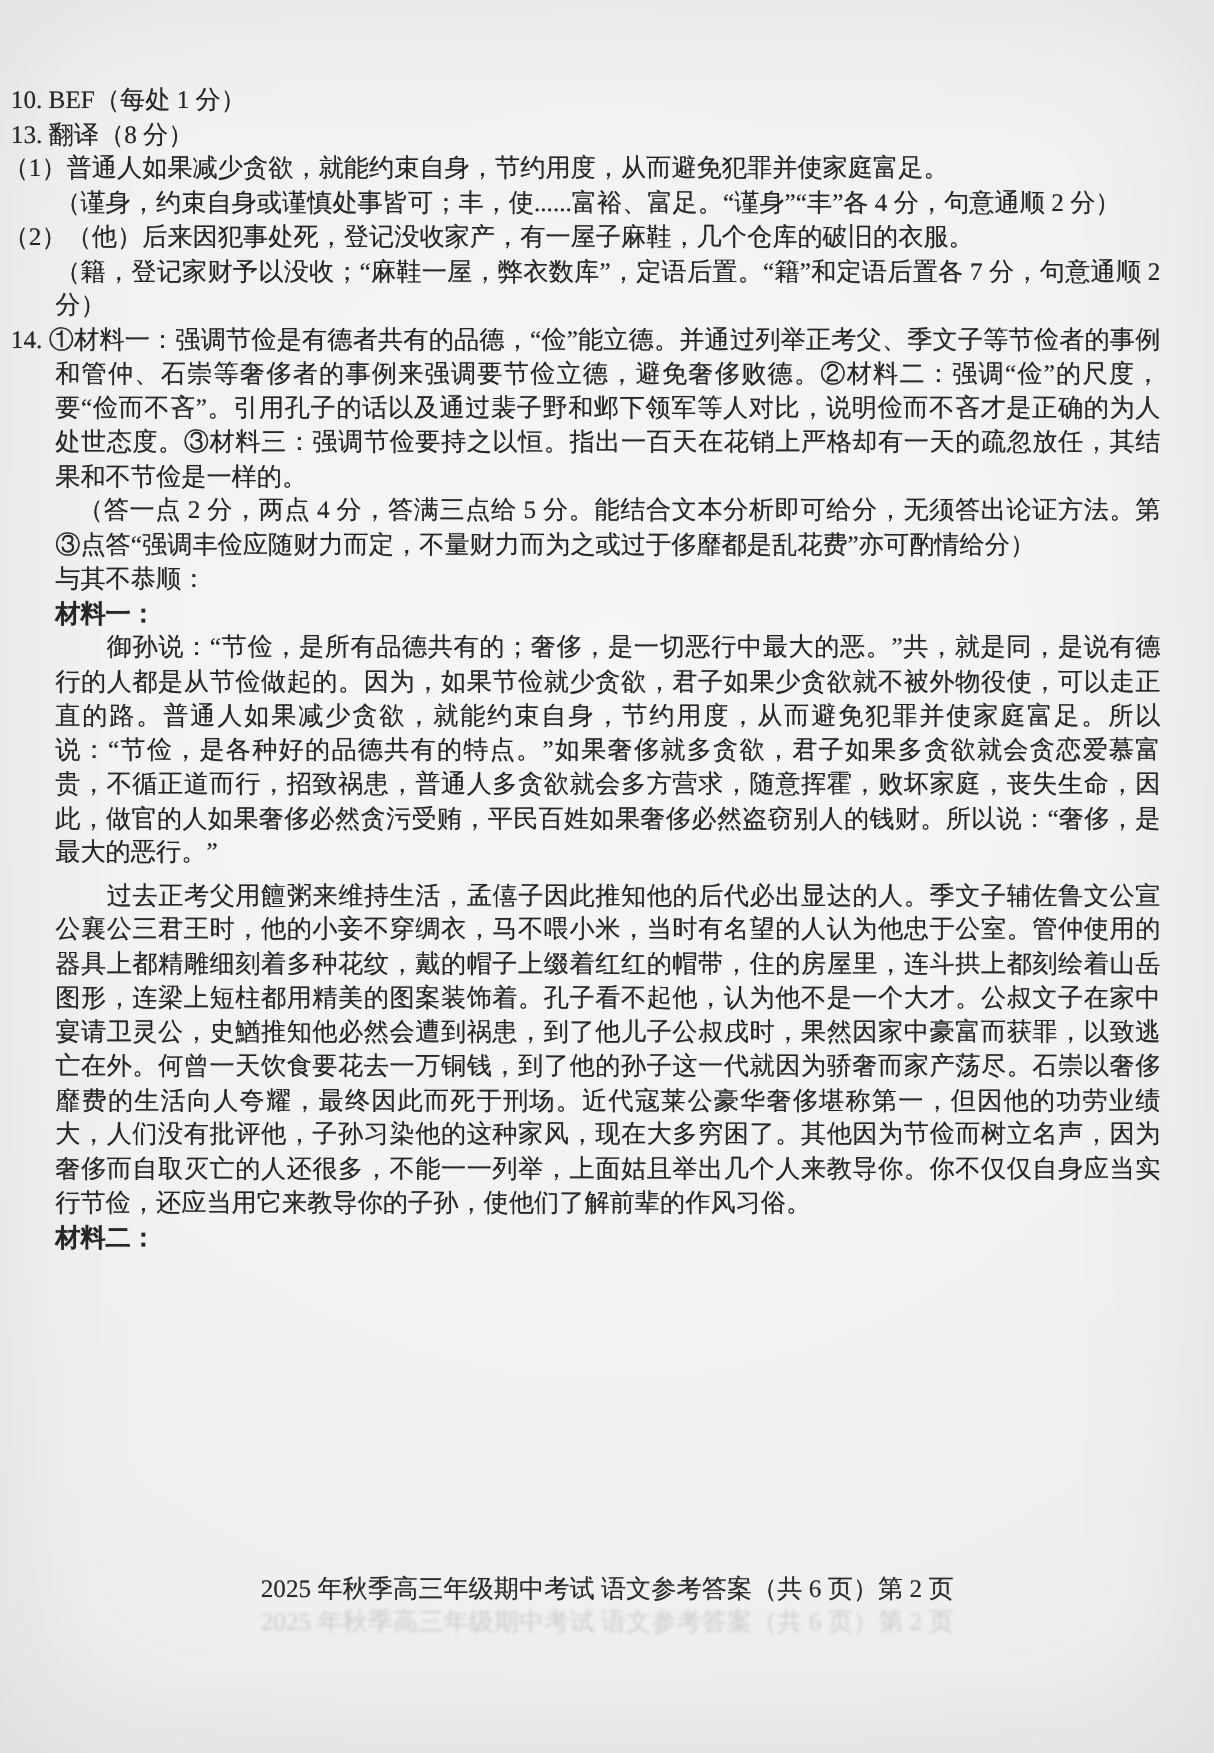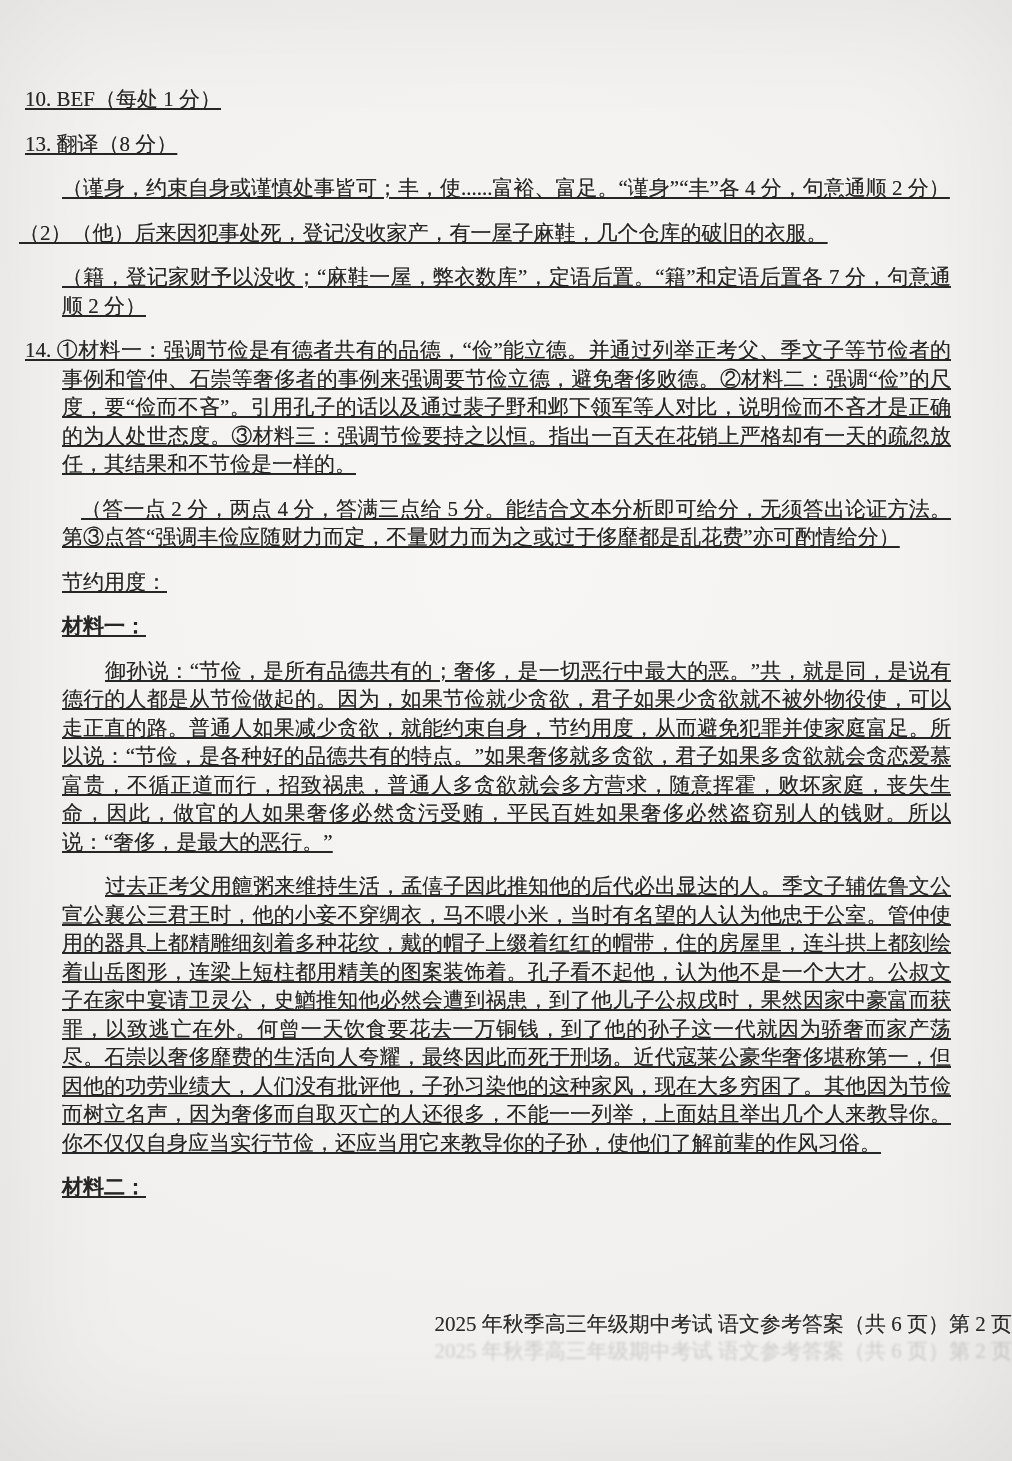--- a/index.html
+++ b/index.html
@@ -26,7 +26,7 @@
     text-align:justify;
     text-shadow:0 0 0.6px rgba(20,20,20,0.45);
   }
-  .doc p{margin:16px;padding:0;text-decoration:underline;}
+  .doc p{margin:0;padding:0;}
   .item{padding-left:37px;text-indent:-37px;}
   .sub{margin-left:12px;padding-left:43px;text-indent:-43px;}
   .note{margin-left:57px;}

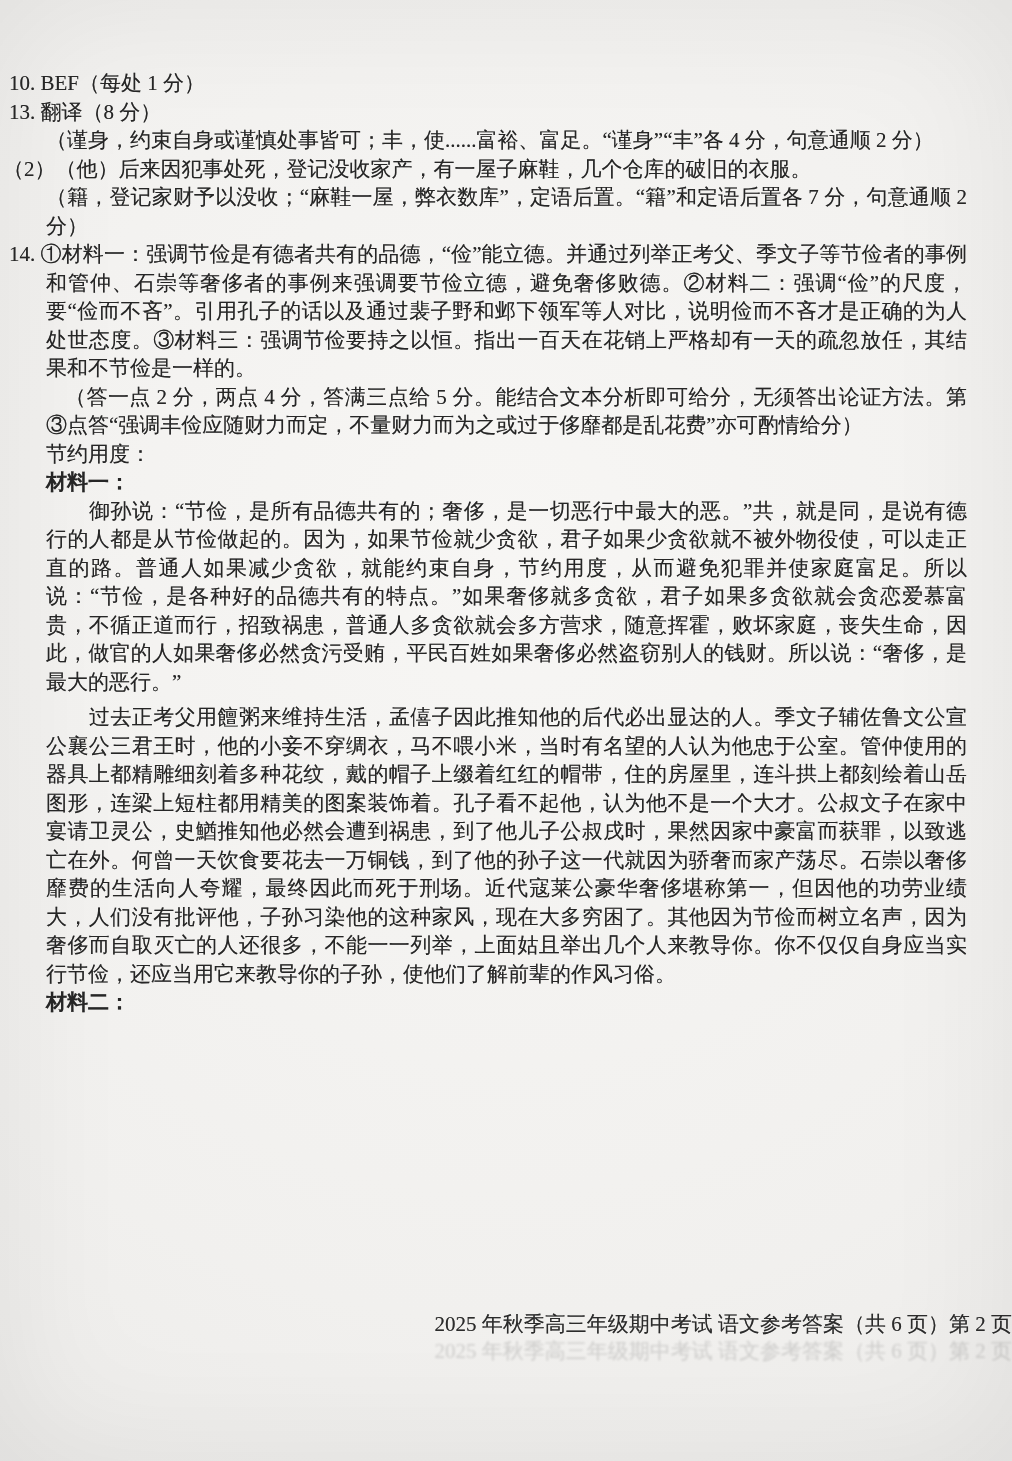--- a/index.html
+++ b/index.html
@@ -60,6 +60,7 @@
     <section>
       <p class="item">10. BEF（每处 1 分）</p>
       <p class="item">13. 翻译（8 分）</p>
+      <p class="sub">（1）普通人如果减少贪欲，就能约束自身，节约用度，从而避免犯罪并使家庭富足。</p>
       <p class="note">（谨身，约束自身或谨慎处事皆可；丰，使......富裕、富足。“谨身”“丰”各 4 分，句意通顺 2 分）</p>
       <p class="sub">（2）（他）后来因犯事处死，登记没收家产，有一屋子麻鞋，几个仓库的破旧的衣服。</p>
       <p class="note">（籍，登记家财予以没收；“麻鞋一屋，弊衣数库”，定语后置。“籍”和定语后置各 7 分，句意通顺 2 分）</p>

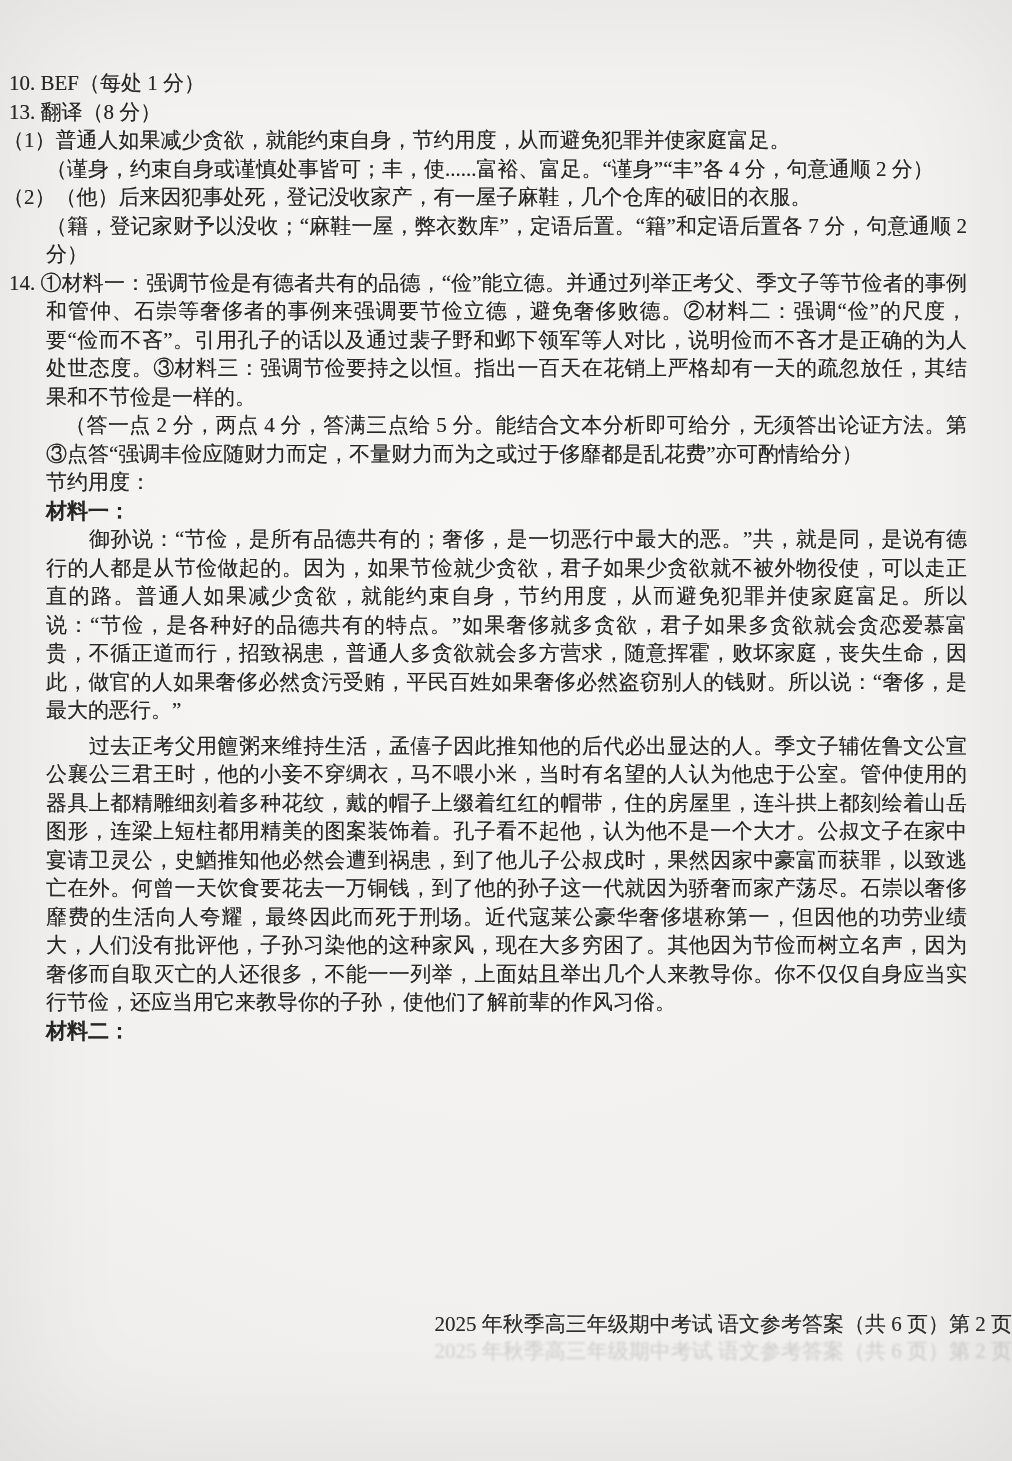--- a/index.html
+++ b/index.html
@@ -69,7 +69,7 @@
     </section>
 
     <section>
-      <p class="label">节约用度：</p>
+      <p class="label">与其不恭顺：</p>
       <p class="heading">材料一：</p>
       <p class="para">御孙说：“节俭，是所有品德共有的；奢侈，是一切恶行中最大的恶。”共，就是同，是说有德行的人都是从节俭做起的。因为，如果节俭就少贪欲，君子如果少贪欲就不被外物役使，可以走正直的路。普通人如果减少贪欲，就能约束自身，节约用度，从而避免犯罪并使家庭富足。所以说：“节俭，是各种好的品德共有的特点。”如果奢侈就多贪欲，君子如果多贪欲就会贪恋爱慕富贵，不循正道而行，招致祸患，普通人多贪欲就会多方营求，随意挥霍，败坏家庭，丧失生命，因此，做官的人如果奢侈必然贪污受贿，平民百姓如果奢侈必然盗窃别人的钱财。所以说：“奢侈，是最大的恶行。”</p>
       <p class="para para-gap">过去正考父用饘粥来维持生活，孟僖子因此推知他的后代必出显达的人。季文子辅佐鲁文公宣公襄公三君王时，他的小妾不穿绸衣，马不喂小米，当时有名望的人认为他忠于公室。管仲使用的器具上都精雕细刻着多种花纹，戴的帽子上缀着红红的帽带，住的房屋里，连斗拱上都刻绘着山岳图形，连梁上短柱都用精美的图案装饰着。孔子看不起他，认为他不是一个大才。公叔文子在家中宴请卫灵公，史鰌推知他必然会遭到祸患，到了他儿子公叔戌时，果然因家中豪富而获罪，以致逃亡在外。何曾一天饮食要花去一万铜钱，到了他的孙子这一代就因为骄奢而家产荡尽。石崇以奢侈靡费的生活向人夸耀，最终因此而死于刑场。近代寇莱公豪华奢侈堪称第一，但因他的功劳业绩大，人们没有批评他，子孙习染他的这种家风，现在大多穷困了。其他因为节俭而树立名声，因为奢侈而自取灭亡的人还很多，不能一一列举，上面姑且举出几个人来教导你。你不仅仅自身应当实行节俭，还应当用它来教导你的子孙，使他们了解前辈的作风习俗。</p>

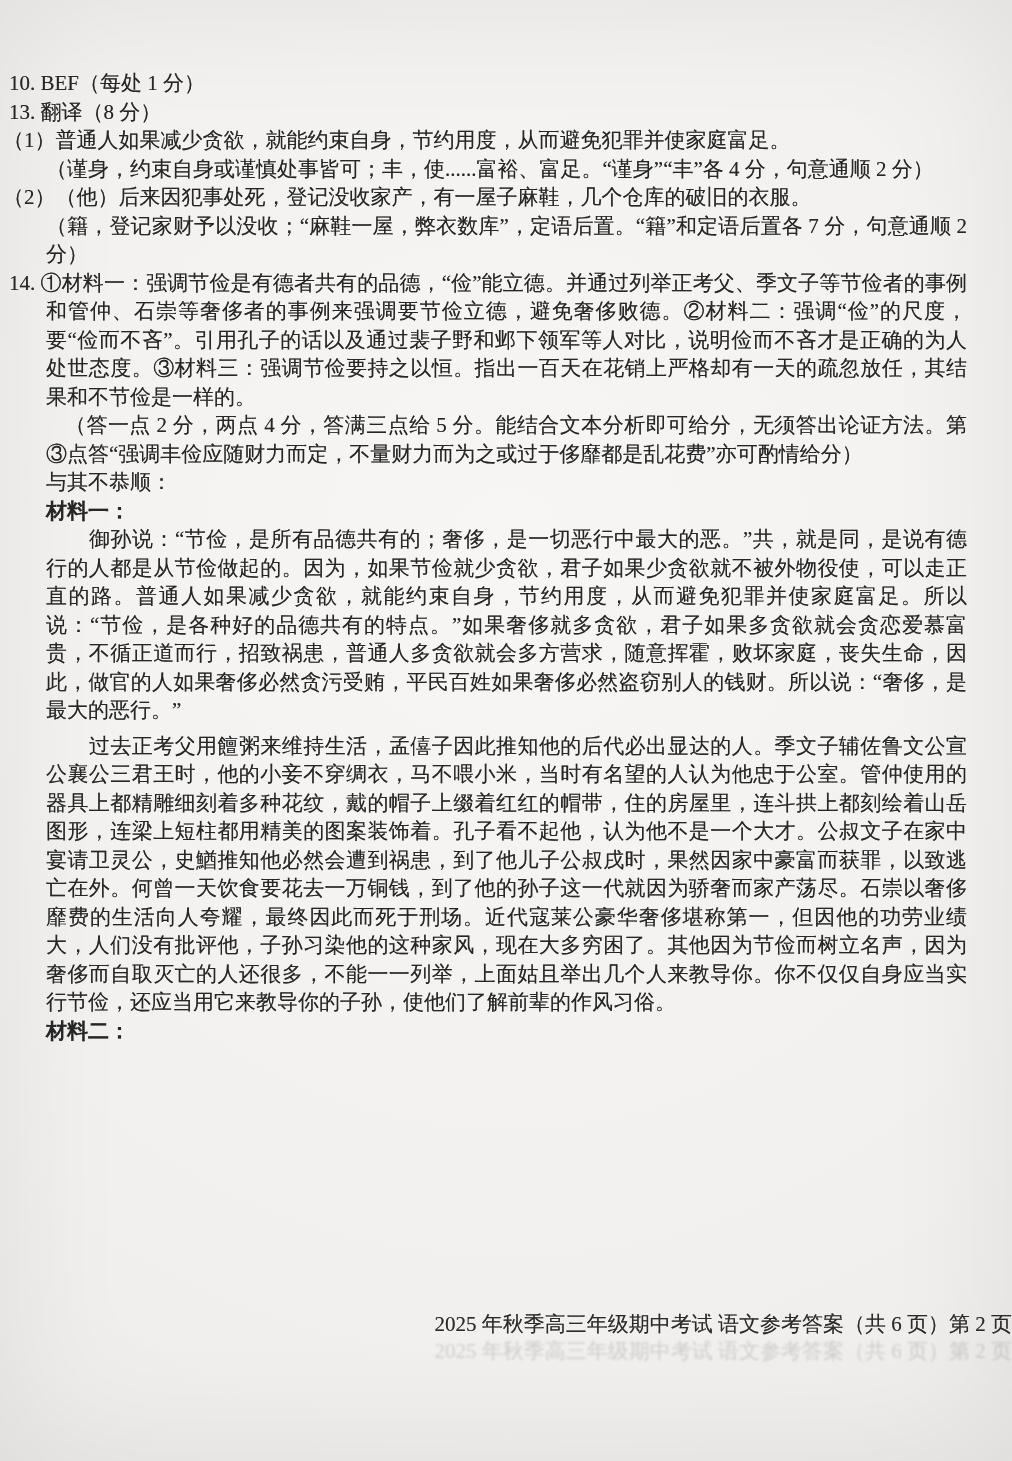--- a/index.html
+++ b/index.html
@@ -39,7 +39,7 @@
     position:absolute;
     left:0;top:1310px;
     width:1012px;
-    text-align:right;
+    text-align:center;
     font-size:21px;
     color:#2b2b2b;
     text-shadow:0 0 0.6px rgba(20,20,20,0.45);

